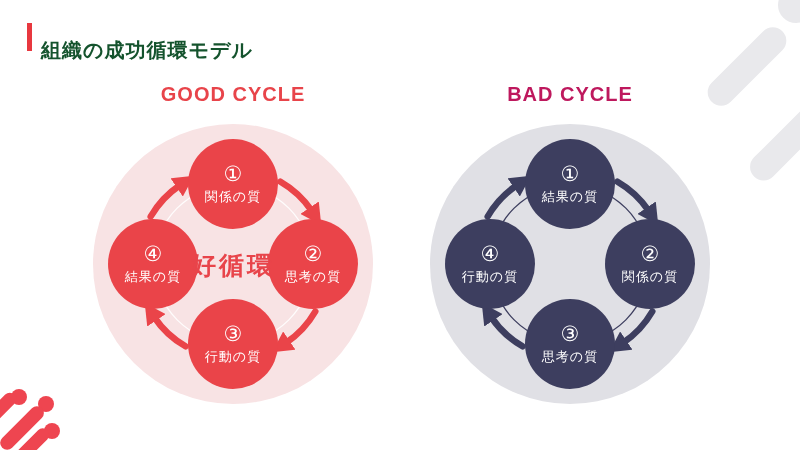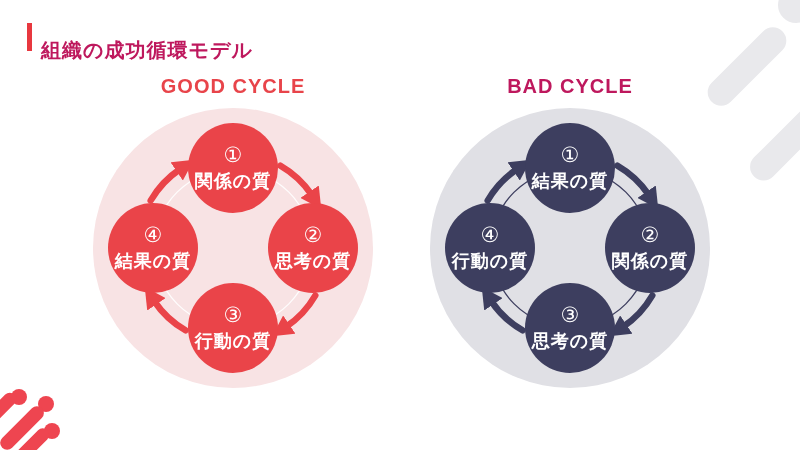--- a/index.html
+++ b/index.html
@@ -14,7 +14,7 @@
   
   .title-bar{position:absolute;left:27px;top:23px;width:5px;height:28px;background:#e8383f}
   .page-title{position:absolute;left:41px;top:24px;font-size:20px;font-weight:bold;
-    color:#be185d;letter-spacing:1px;line-height:26px}
+    color:#14532d;letter-spacing:1px;line-height:26px}
 
   
   .panel{position:absolute;top:75px;width:300px;text-align:center}

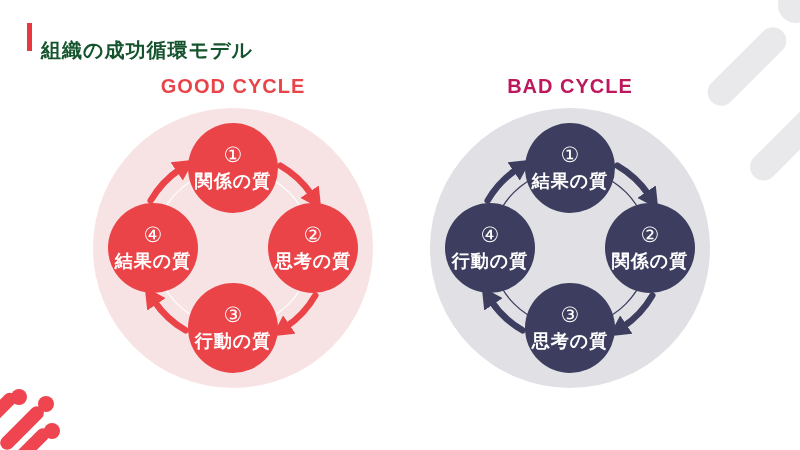--- a/index.html
+++ b/index.html
@@ -20,7 +20,7 @@
   .panel{position:absolute;top:75px;width:300px;text-align:center}
   .panel.good{left:83px}
   .panel.bad{left:420px}
-  .heading{font-size:20px;font-weight:bold;letter-spacing:1px;line-height:23px;margin:0}
+  .heading{font-size:20px;font-weight:bold;letter-spacing:1px;line-height:23px;margin:8px}
   .good .heading{color:#e8444a}
   .bad .heading{color:#be185d}
 

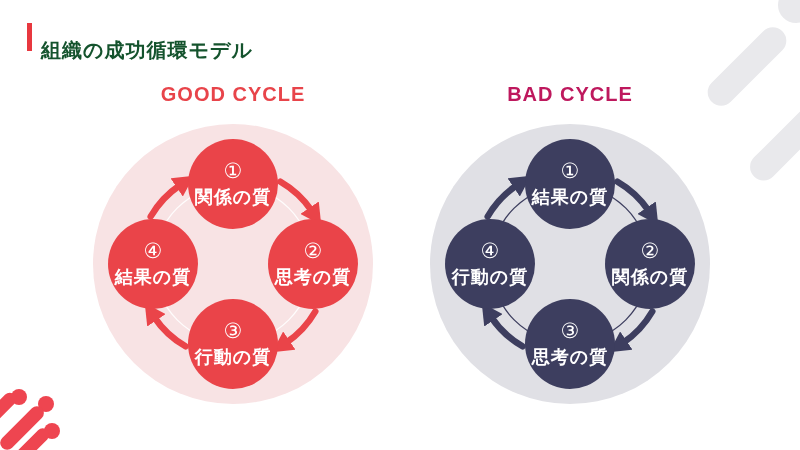--- a/index.html
+++ b/index.html
@@ -36,7 +36,7 @@
   .node.pos-bottom{left:105px;top:185px}
   .node.pos-left{left:25px;top:105px}
   .node .num{font-size:21px;line-height:23px}
-  .node .lbl{font-size:18px;font-weight:bold;margin-top:3px;letter-spacing:1px}
+  .node .lbl{font-size:13px;font-weight:normal;margin-top:3px;letter-spacing:1px}
 
   .center-label{position:absolute;left:0;right:0;top:135px;font-size:25px;
     font-weight:bold;letter-spacing:3px}

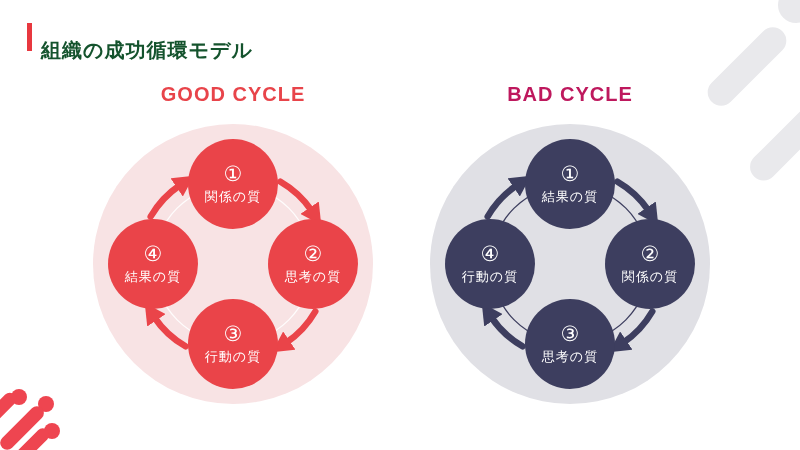--- a/index.html
+++ b/index.html
@@ -101,6 +101,7 @@
       <span class="num">④</span>
       <span class="lbl">結果の質</span>
     </div>
+    <div class="center-label">好循環</div>
   </div>
 </section>
 

